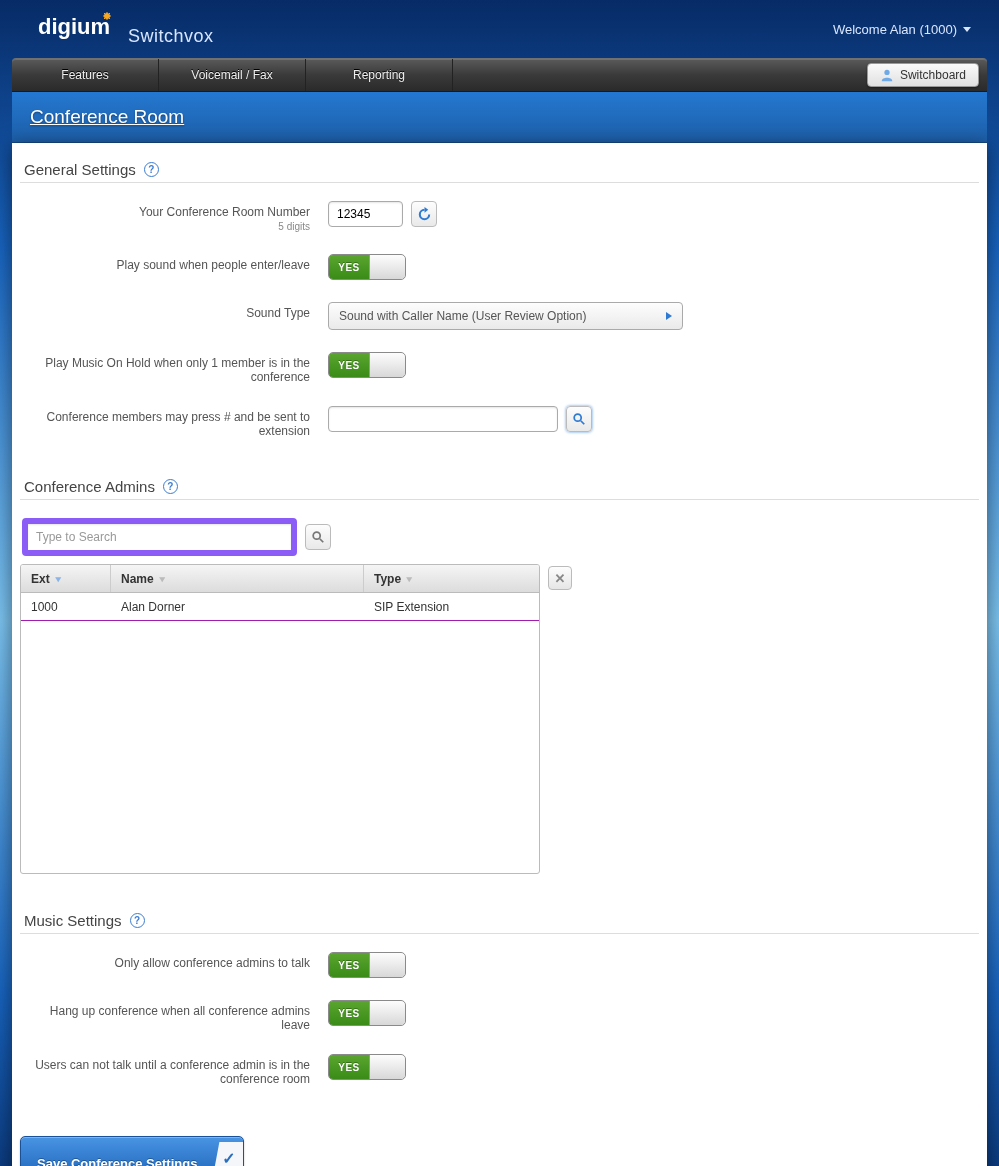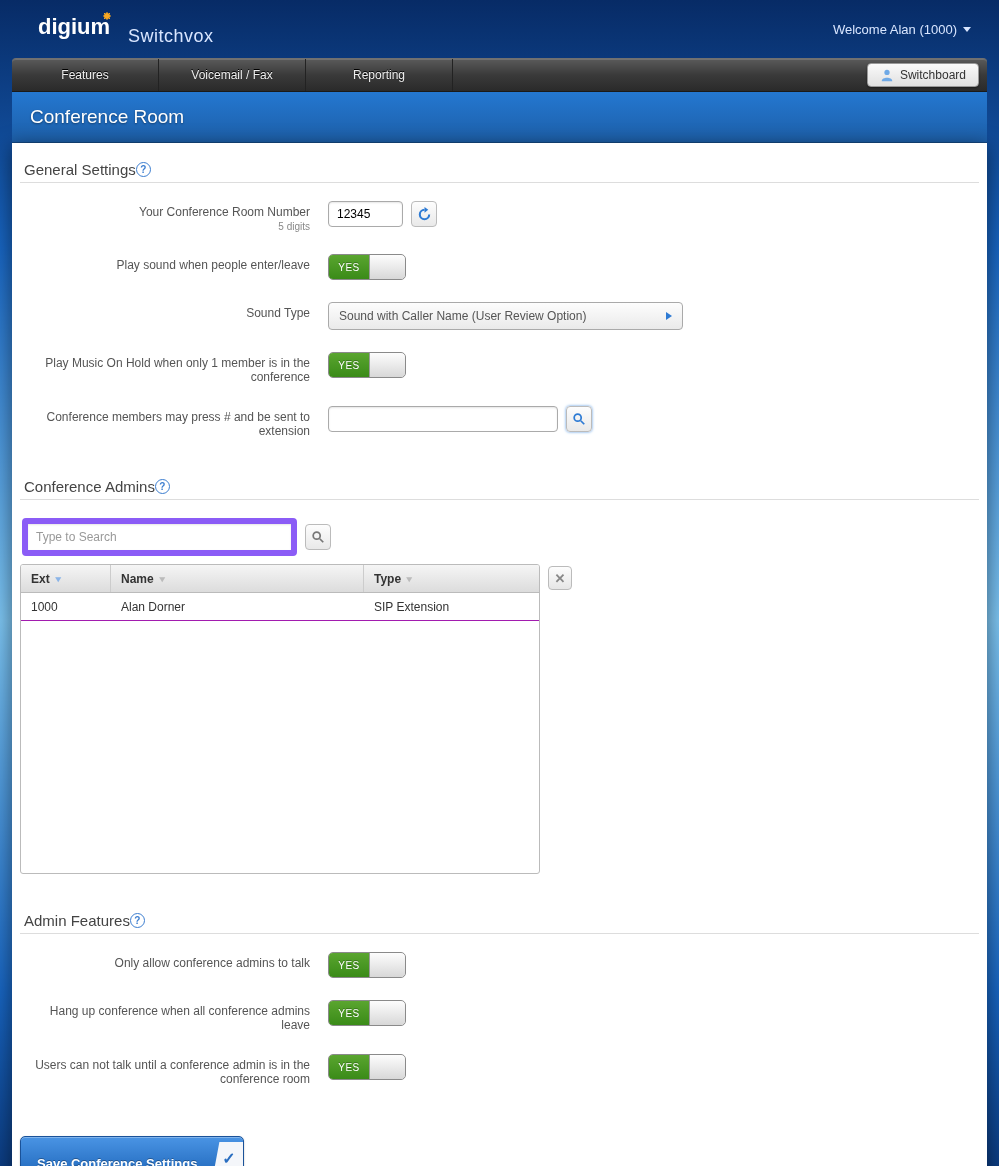--- a/index.html
+++ b/index.html
@@ -81,6 +81,7 @@
     font-size: 19px;
     text-shadow: 0 1px 2px rgba(0,0,0,0.4);
     border-bottom: 1px solid #154882;
+    text-decoration: underline;
   }
 
   

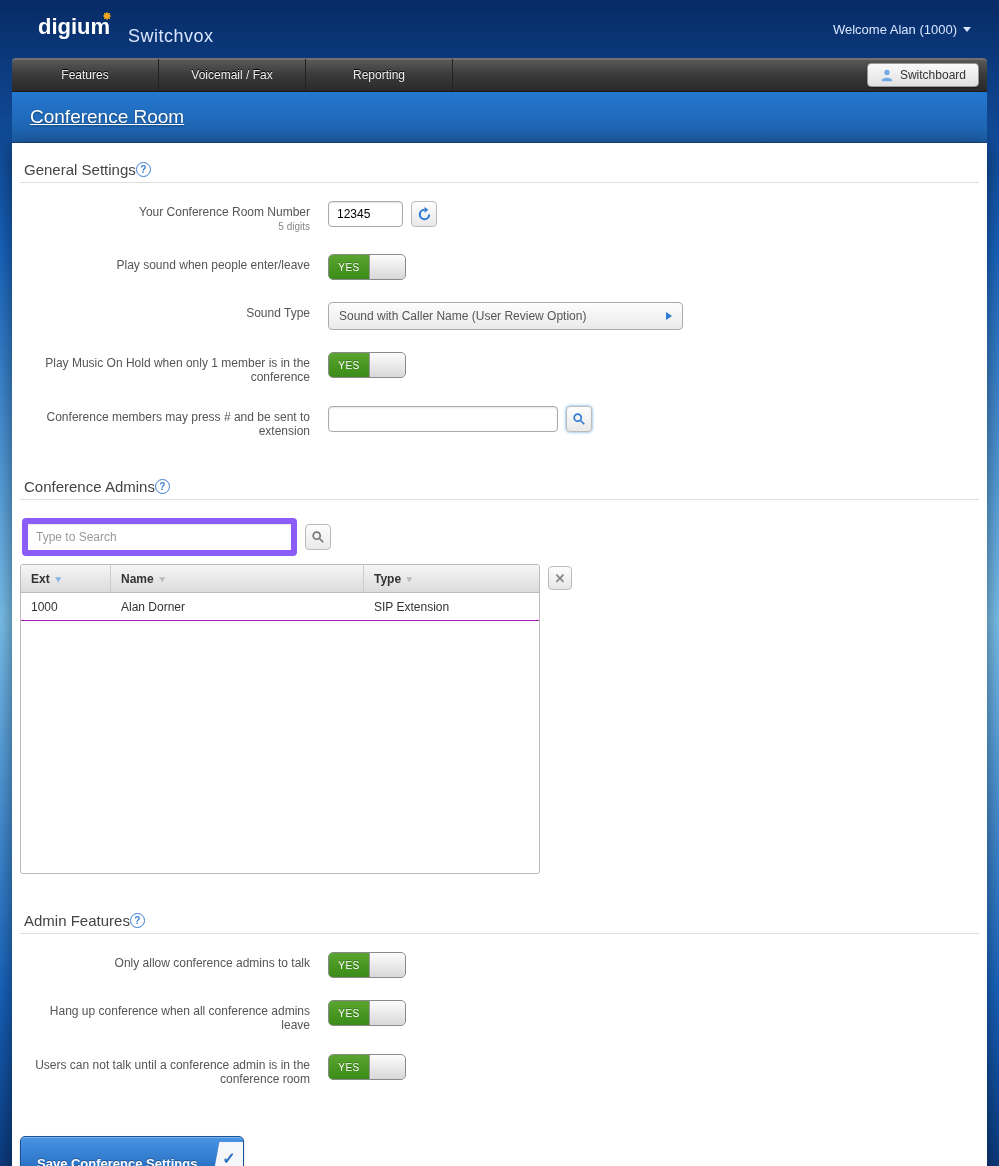--- a/index.html
+++ b/index.html
@@ -95,7 +95,7 @@
   }
 
   .section-header {
-    display:flex;align-items:center;
+    display:flex;align-items:center;gap:8px;
     font-size: 15px;
     color: #444;
     padding: 0 4px 4px 4px;

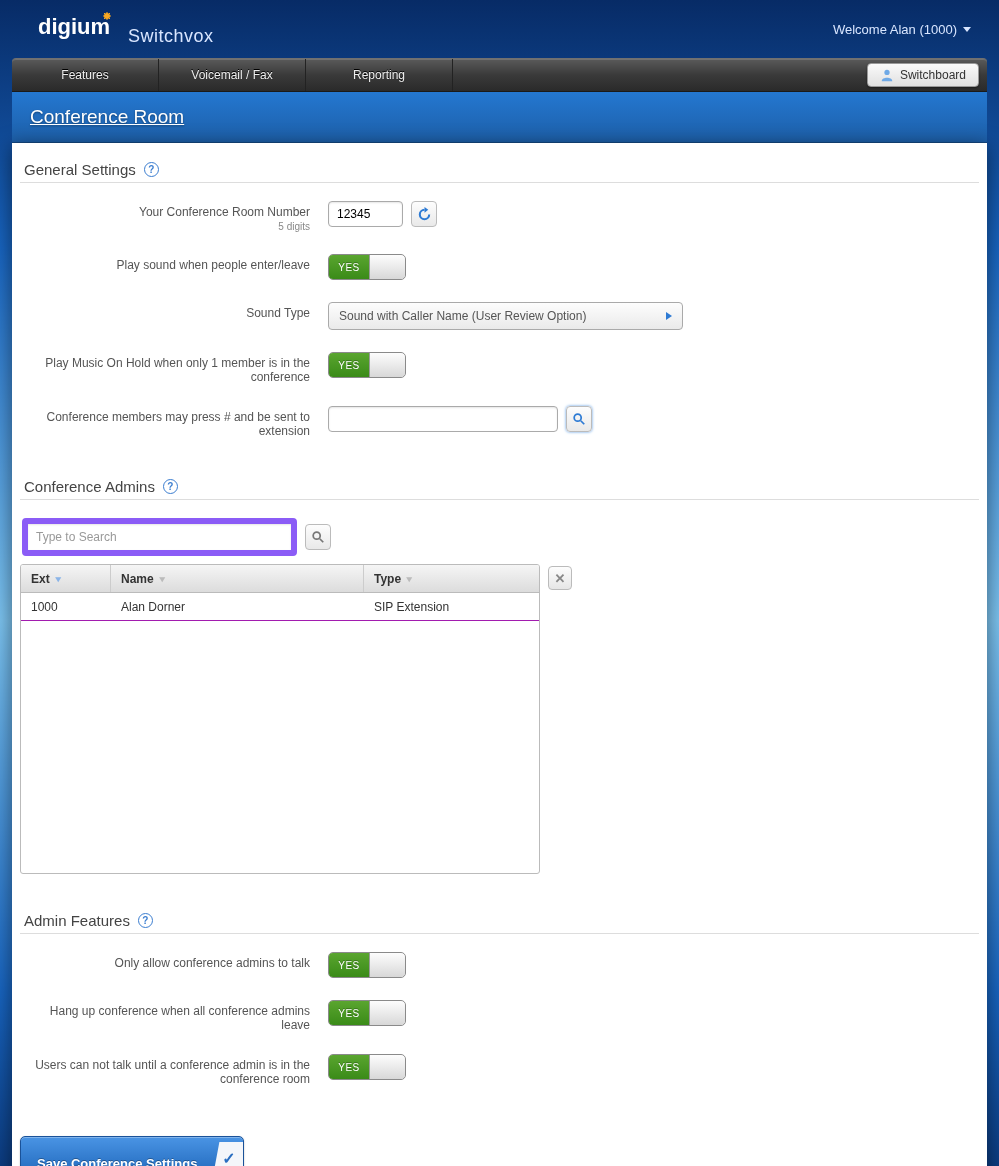--- a/index.html
+++ b/index.html
@@ -163,7 +163,7 @@
   .toggle .on {
     flex:1;
     background: linear-gradient(180deg,#5aa52f 0%, #3a8b18 100%);
-    color:#fff; font-weight:normal; font-size:10px;
+    color:#fff; font-weight:bold; font-size:10px;
     display:flex;align-items:center;justify-content:center;
     text-shadow:0 -1px 0 rgba(0,0,0,0.3);
     letter-spacing:0.5px;

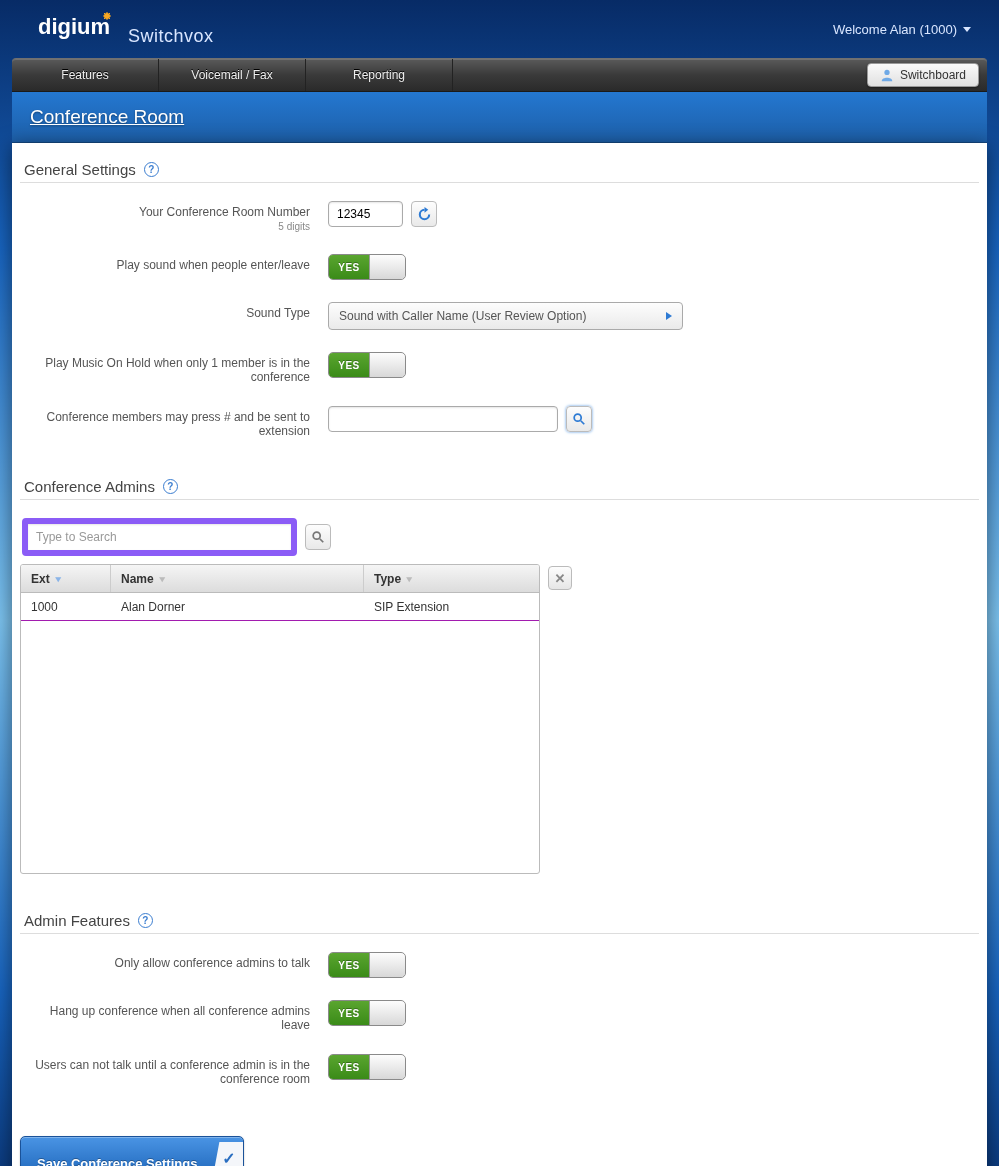--- a/index.html
+++ b/index.html
@@ -432,7 +432,7 @@
     
     <div style="height:38px"></div>
     <div class="section-header">
-      <span>Admin Features</span>
+      <span>Music Settings</span>
       <span class="help-icon">?</span>
     </div>
 

